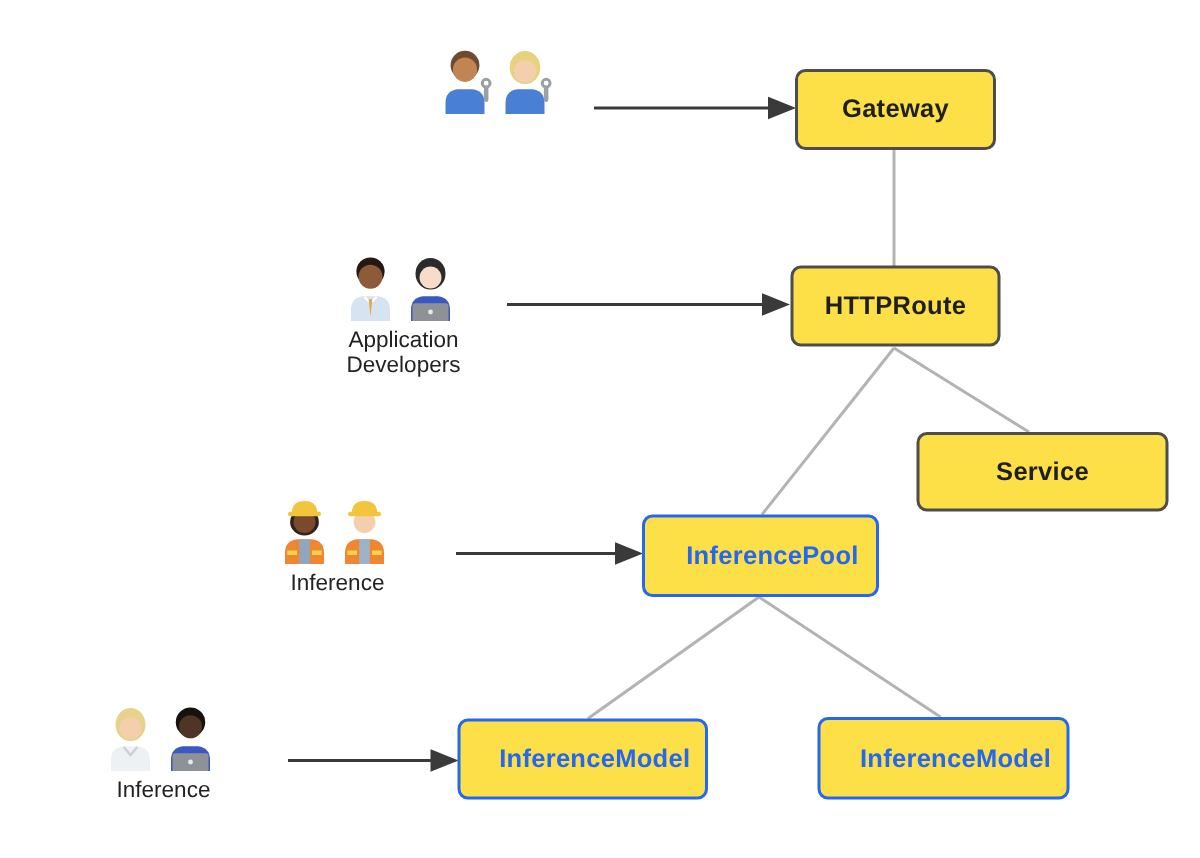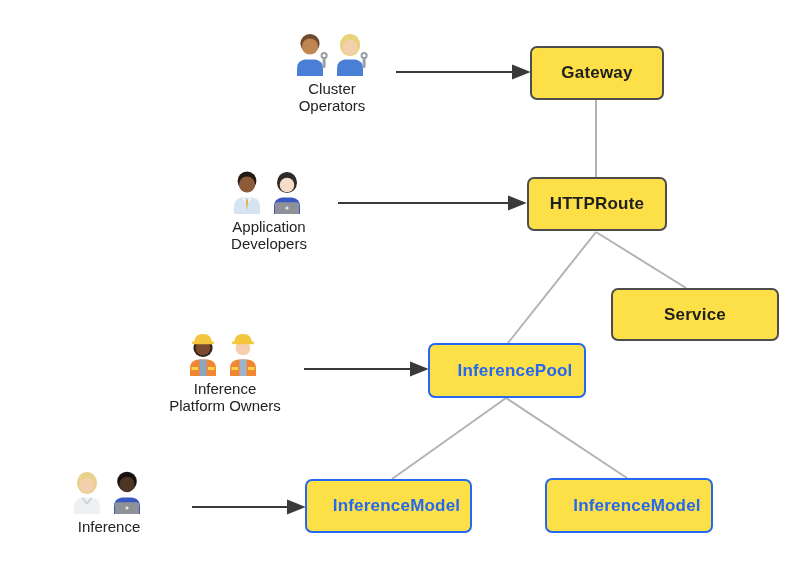--- a/index.html
+++ b/index.html
@@ -106,10 +106,6 @@
         <circle cx="70.1" cy="25.5" r="2.6" fill="none" stroke="#9aa0a6" stroke-width="2"></circle>
       </g>
     </svg>
-    <div class="persona-label">
-      <div>Cluster</div>
-      <div>Operators</div>
-    </div>
   </div>
 
   <div class="persona" style="left:231px;top:168px;width:140px;margin-left:-32px;">

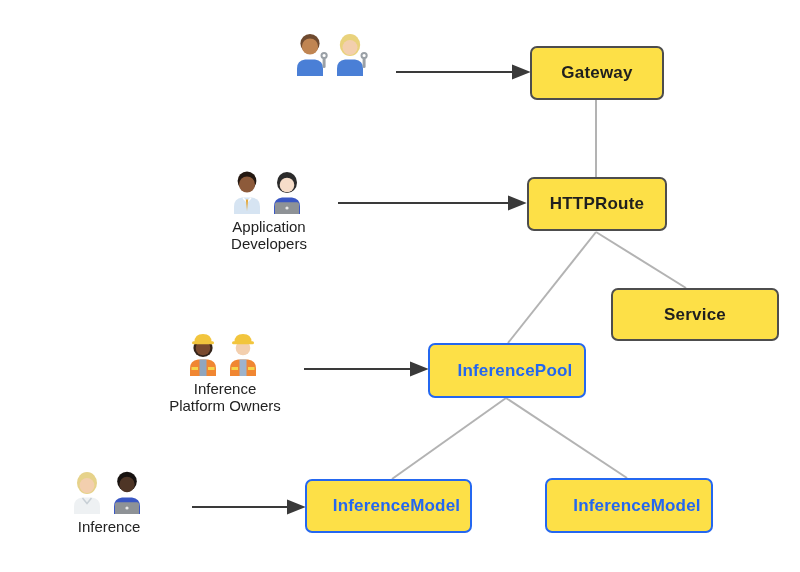--- a/index.html
+++ b/index.html
@@ -155,7 +155,6 @@
     </svg>
     <div class="persona-label">
       <div>Inference</div>
-      <div>Platform Owners</div>
     </div>
   </div>
 

